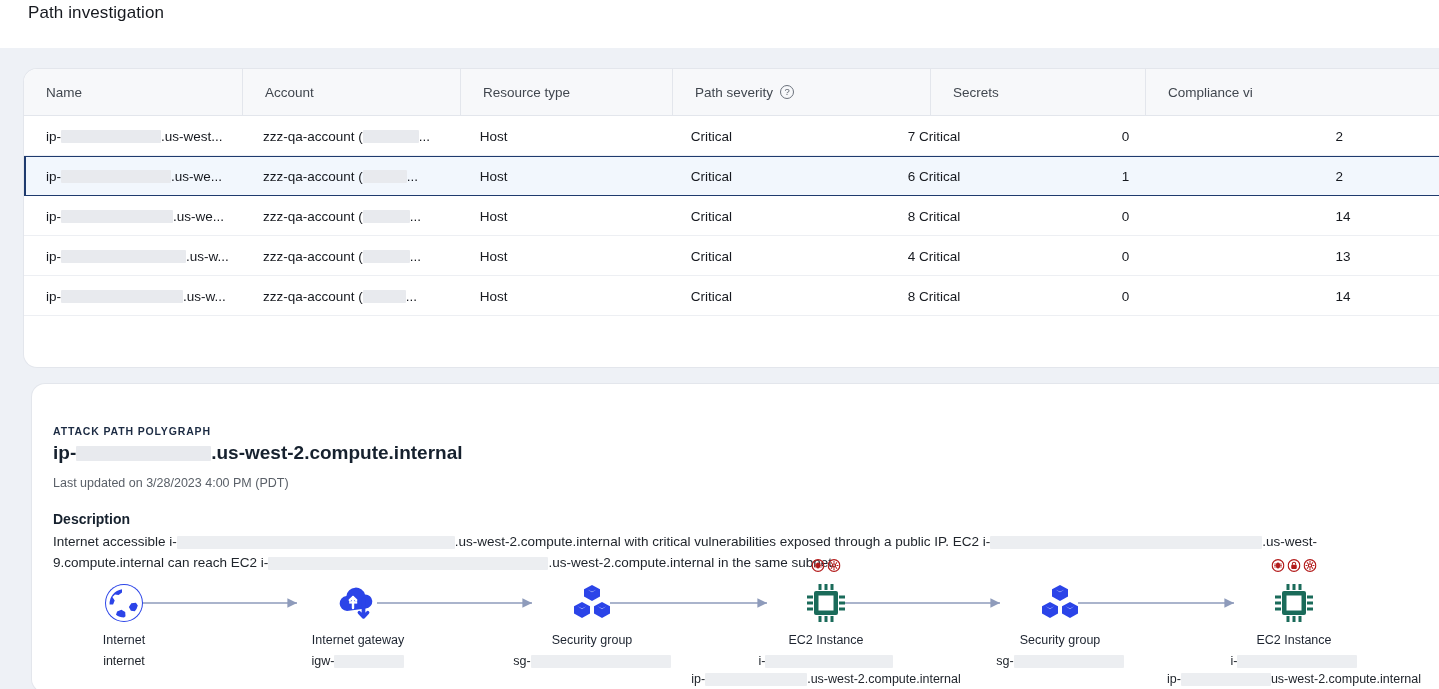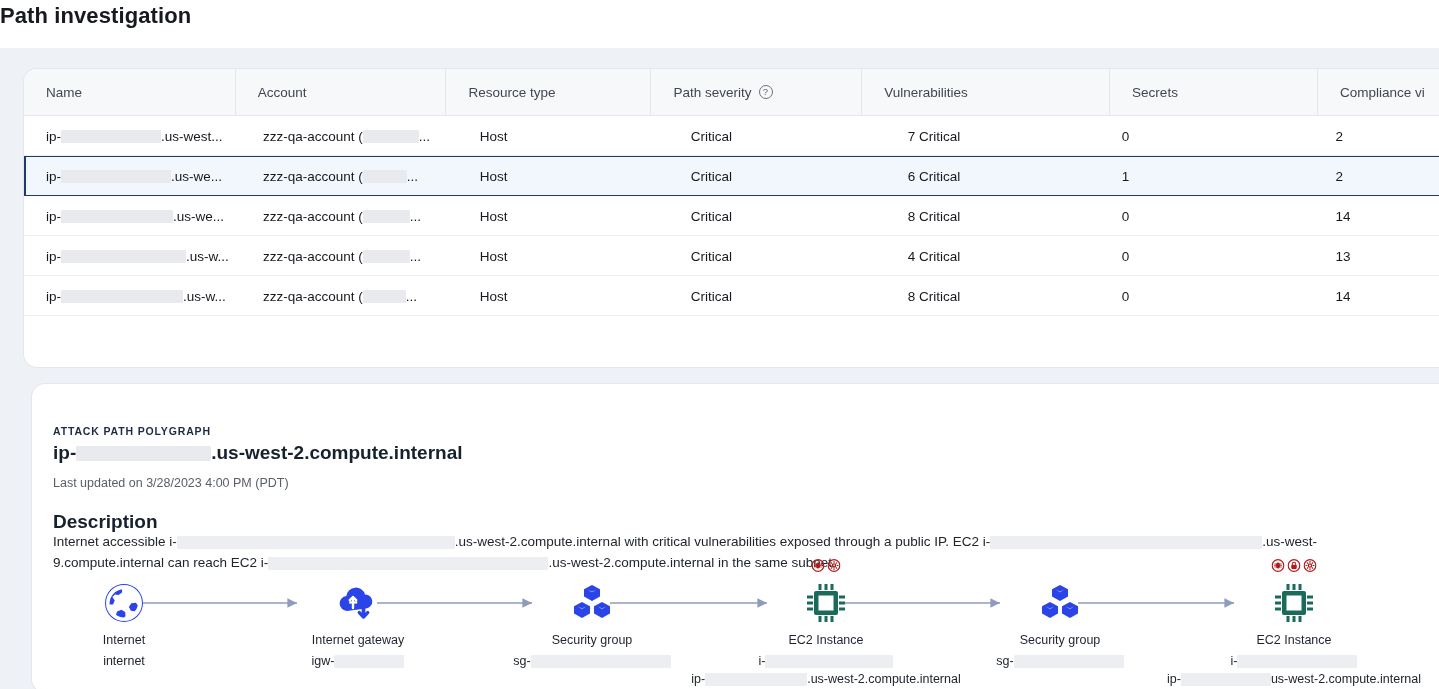--- a/index.html
+++ b/index.html
@@ -14,8 +14,9 @@
   
   .page-title {
     position: absolute; left: 0px; top: 3px;
-    font-size: 22px; font-weight: 700; color: #16191f;
+    font-size: 17px; font-weight: 400; color: #16191f;
     letter-spacing: 0.1px;
+    padding-left: 28px;
   }
 
   

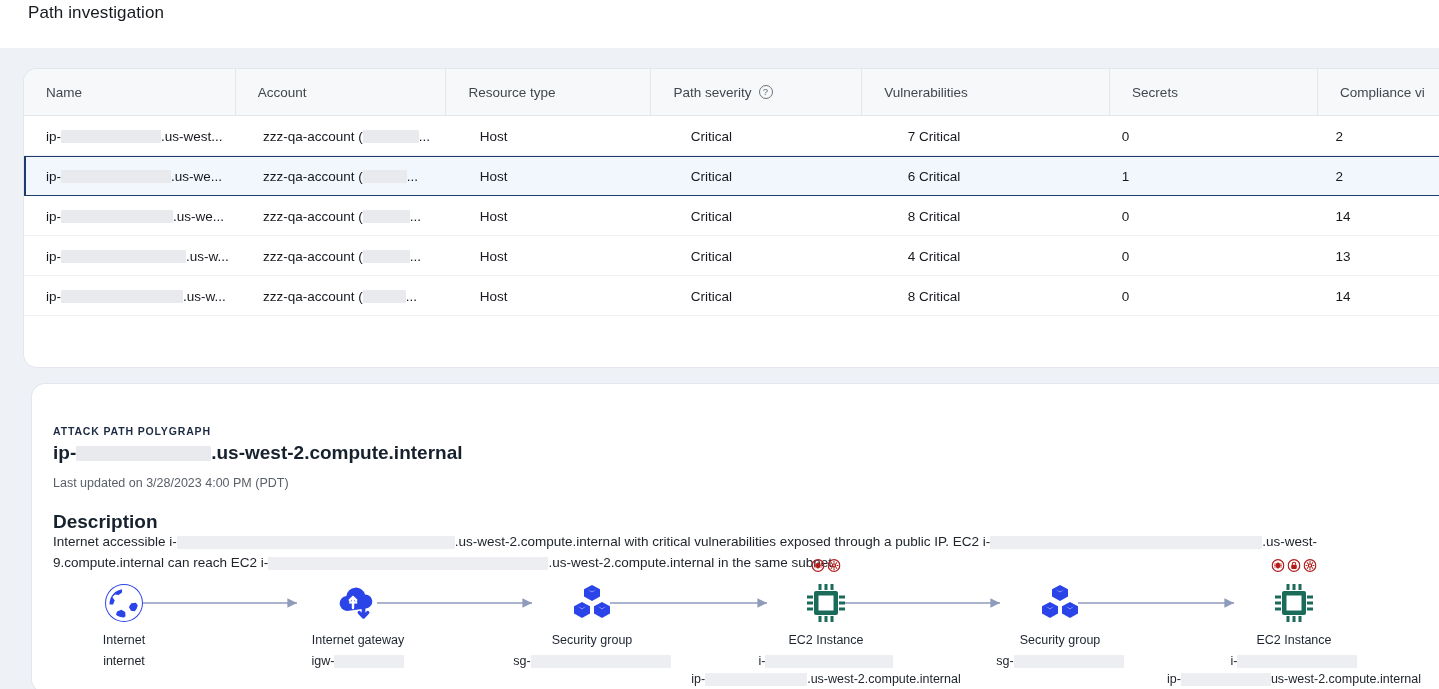--- a/index.html
+++ b/index.html
@@ -164,9 +164,6 @@
           <div class="th" style="width: 218px;">
             <span>Path severity</span>
             <span class="hint">?</span>
-          </div>
-          <div class="th" style="width: 215px;">
-            <span>Vulnerabilities</span>
           </div>
           <div class="th" style="width: 215px; margin-left: 40px;">
             <span>Secrets</span>

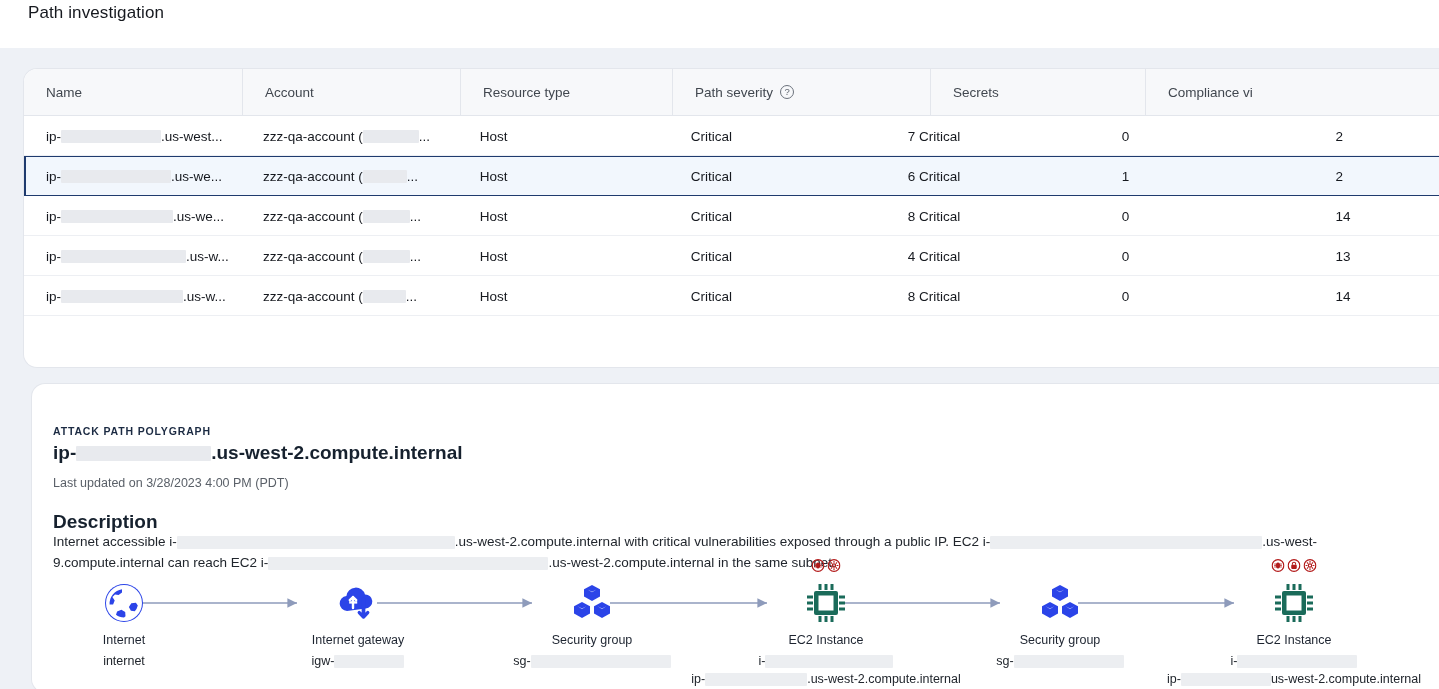--- a/index.html
+++ b/index.html
@@ -113,7 +113,7 @@
   }
   .desc-head {
     position: absolute; left: 21px; top: 127px;
-    font-size: 19px; font-weight: 700; color: #16212e;
+    font-size: 14px; font-weight: 700; color: #16212e;
   }
   .desc-body {
     position: absolute; left: 21px; top: 147px;

